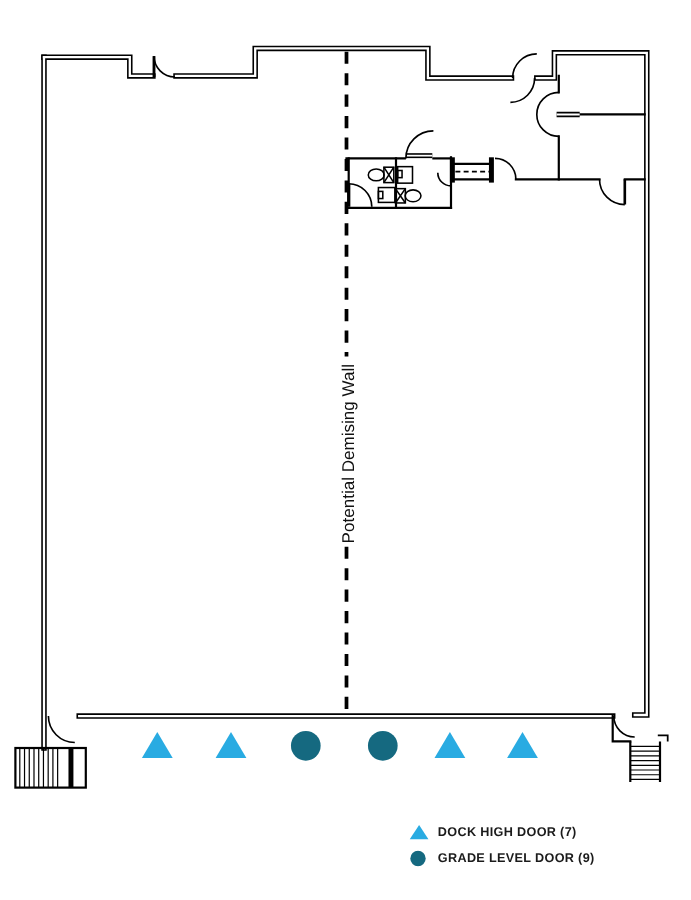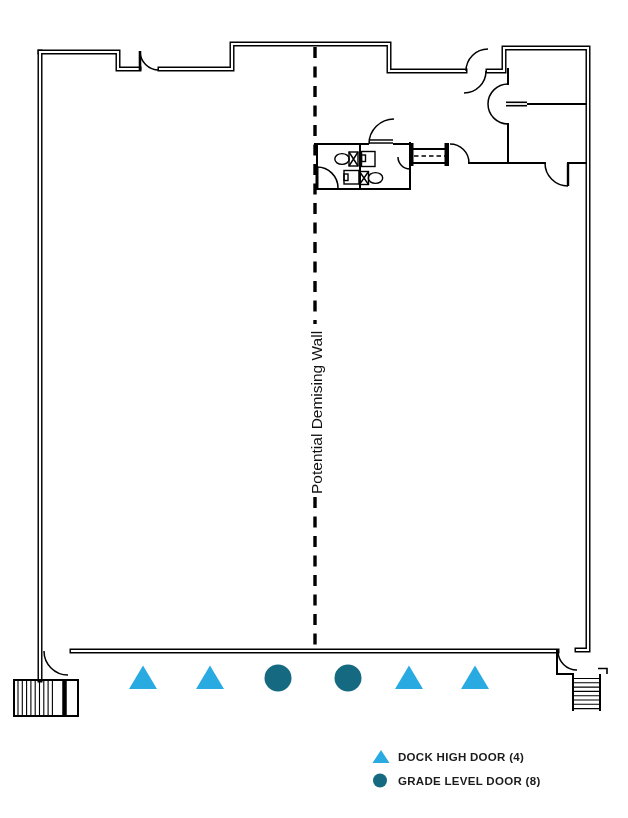--- a/index.html
+++ b/index.html
@@ -145,7 +145,7 @@
       <svg width="18" height="15">
         <polygon points="9,1 17.5,14 0.5,14" fill="#29ABE2"></polygon>
       </svg>
-      <span class="legend-label">DOCK HIGH DOOR (4)</span>
+      <span class="legend-label">DOCK HIGH DOOR (7)</span>
     </div>
     <div class="legend-row">
       <svg width="18" height="15">

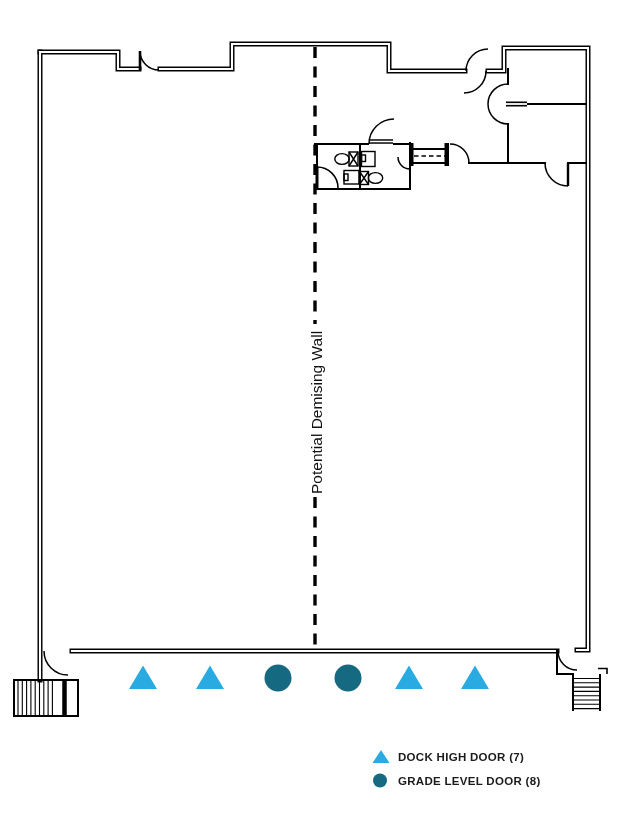--- a/index.html
+++ b/index.html
@@ -151,7 +151,7 @@
       <svg width="18" height="15">
         <circle cx="8" cy="7.5" r="7" fill="#156980"></circle>
       </svg>
-      <span class="legend-label">GRADE LEVEL DOOR (8)</span>
+      <span class="legend-label">GRADE LEVEL DOOR (9)</span>
     </div>
   </div>
 

